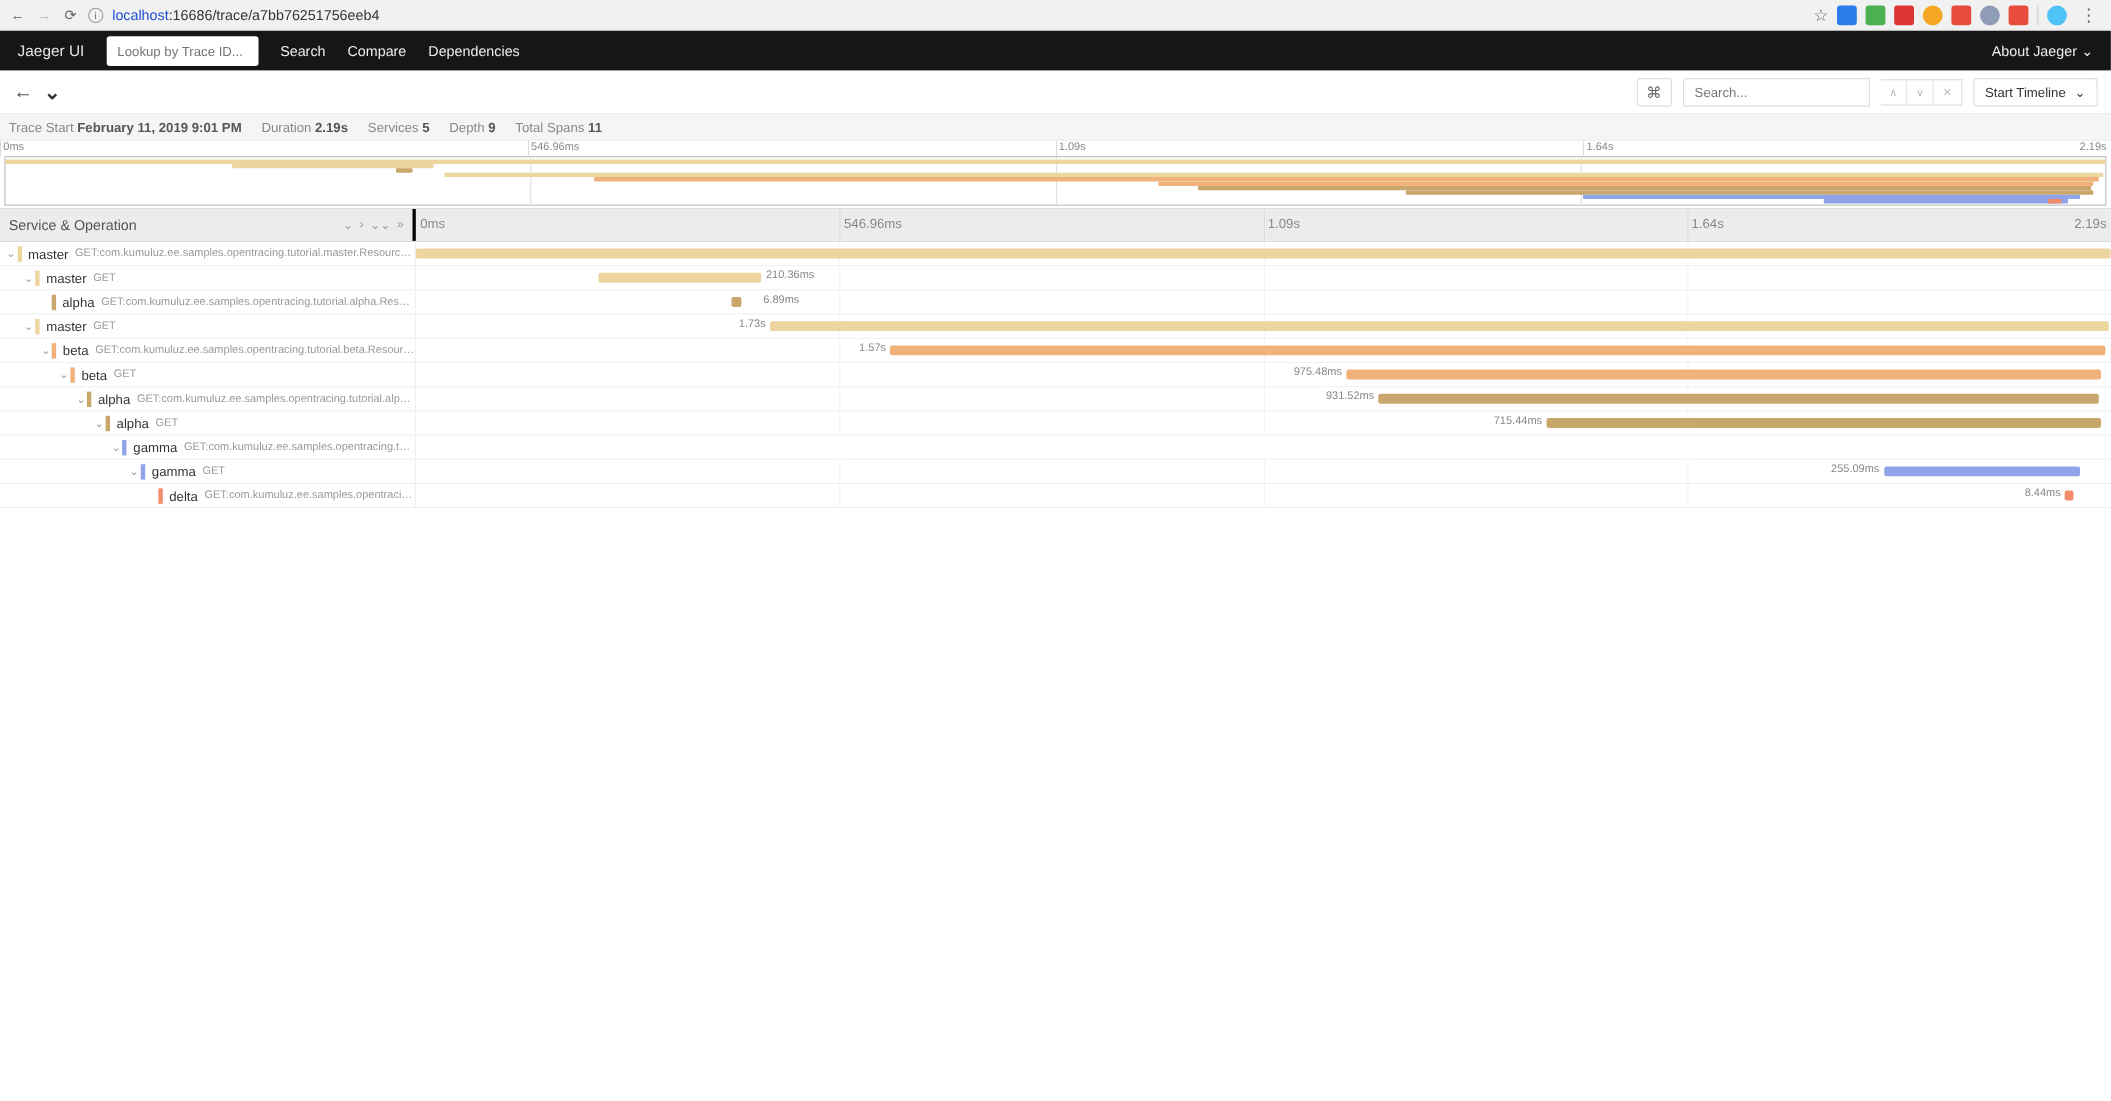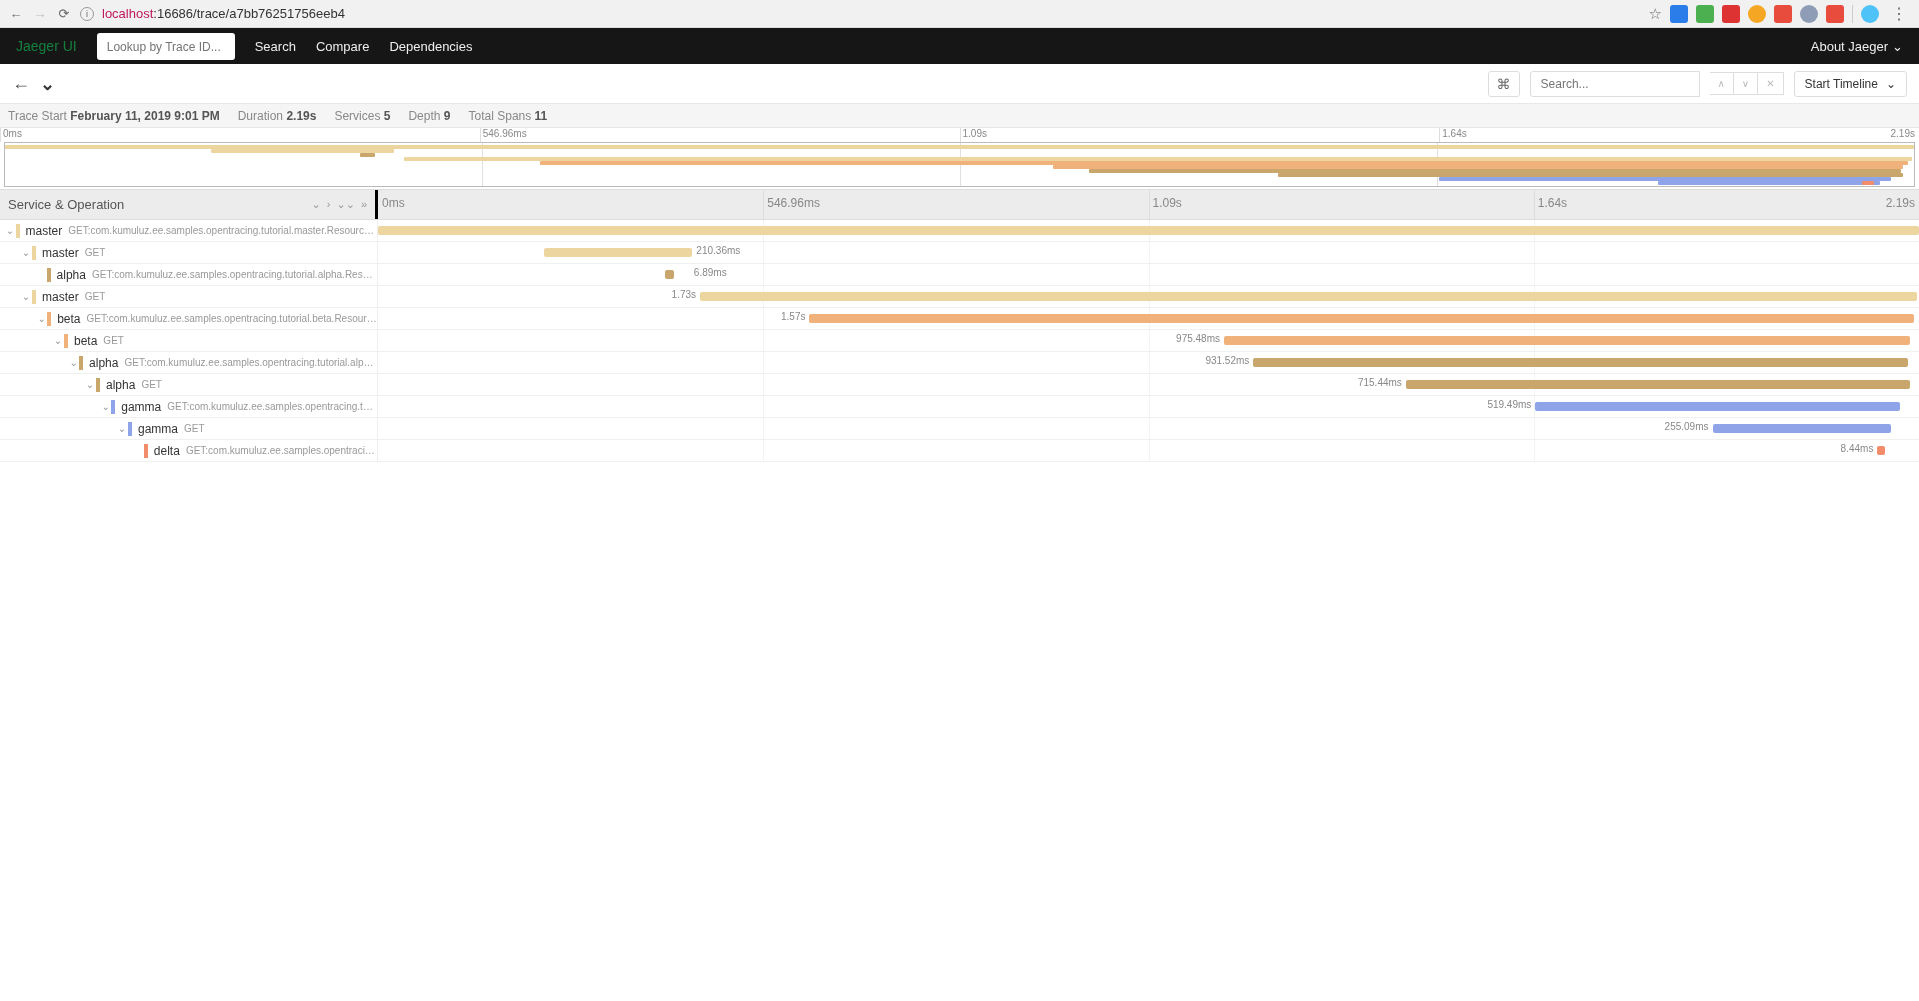--- a/index.html
+++ b/index.html
@@ -11,7 +11,7 @@
     .nav-arrow.disabled { color: #bbb; }
     .url-info-icon { color: #666; border: 1px solid #999; border-radius: 50%; width: 14px; height: 14px; display: inline-flex; align-items: center; justify-content: center; font-size: 9px; }
     .url-text { color: #333; font-size: 13px; }
-    .url-text .host { color: #be185d; }
+    .url-text .host { color: #1d4ed8; }
     .browser-spacer { flex: 1; }
     .ext-icon { width: 18px; height: 18px; border-radius: 3px; display: inline-block; }
     .star { color: #666; font-size: 15px; }

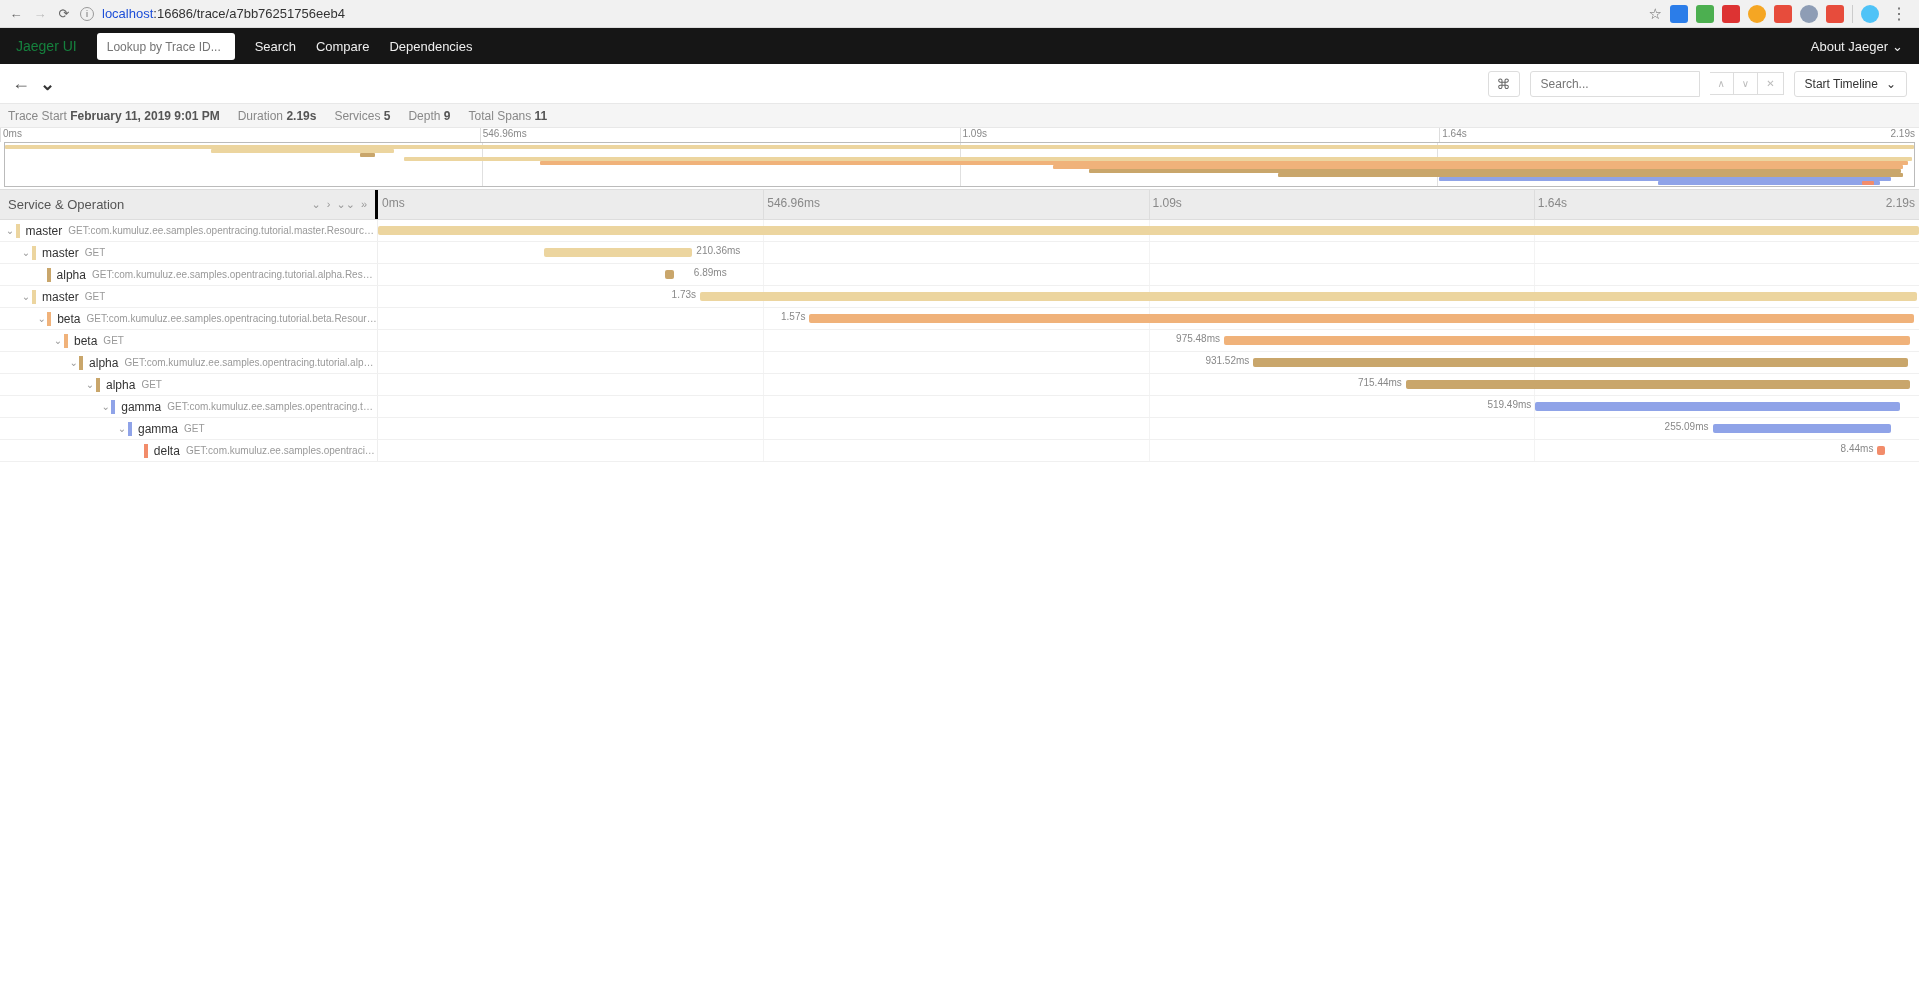--- a/index.html
+++ b/index.html
@@ -20,7 +20,7 @@
 
     
     .app-nav { display: flex; align-items: center; height: 36px; background: #161616; color: #eee; padding: 0 16px; gap: 20px; }
-    .app-brand { font-size: 14px; color: #15803d; }
+    .app-brand { font-size: 14px; color: #e5e5e5; }
     .trace-lookup { background: #fff; border-radius: 3px; padding: 6px 10px; width: 138px; }
     .trace-lookup input { border: none; outline: none; width: 100%; font-size: 12px; color: #aaa; }
     .app-link { color: #eee; font-size: 13px; cursor: pointer; }

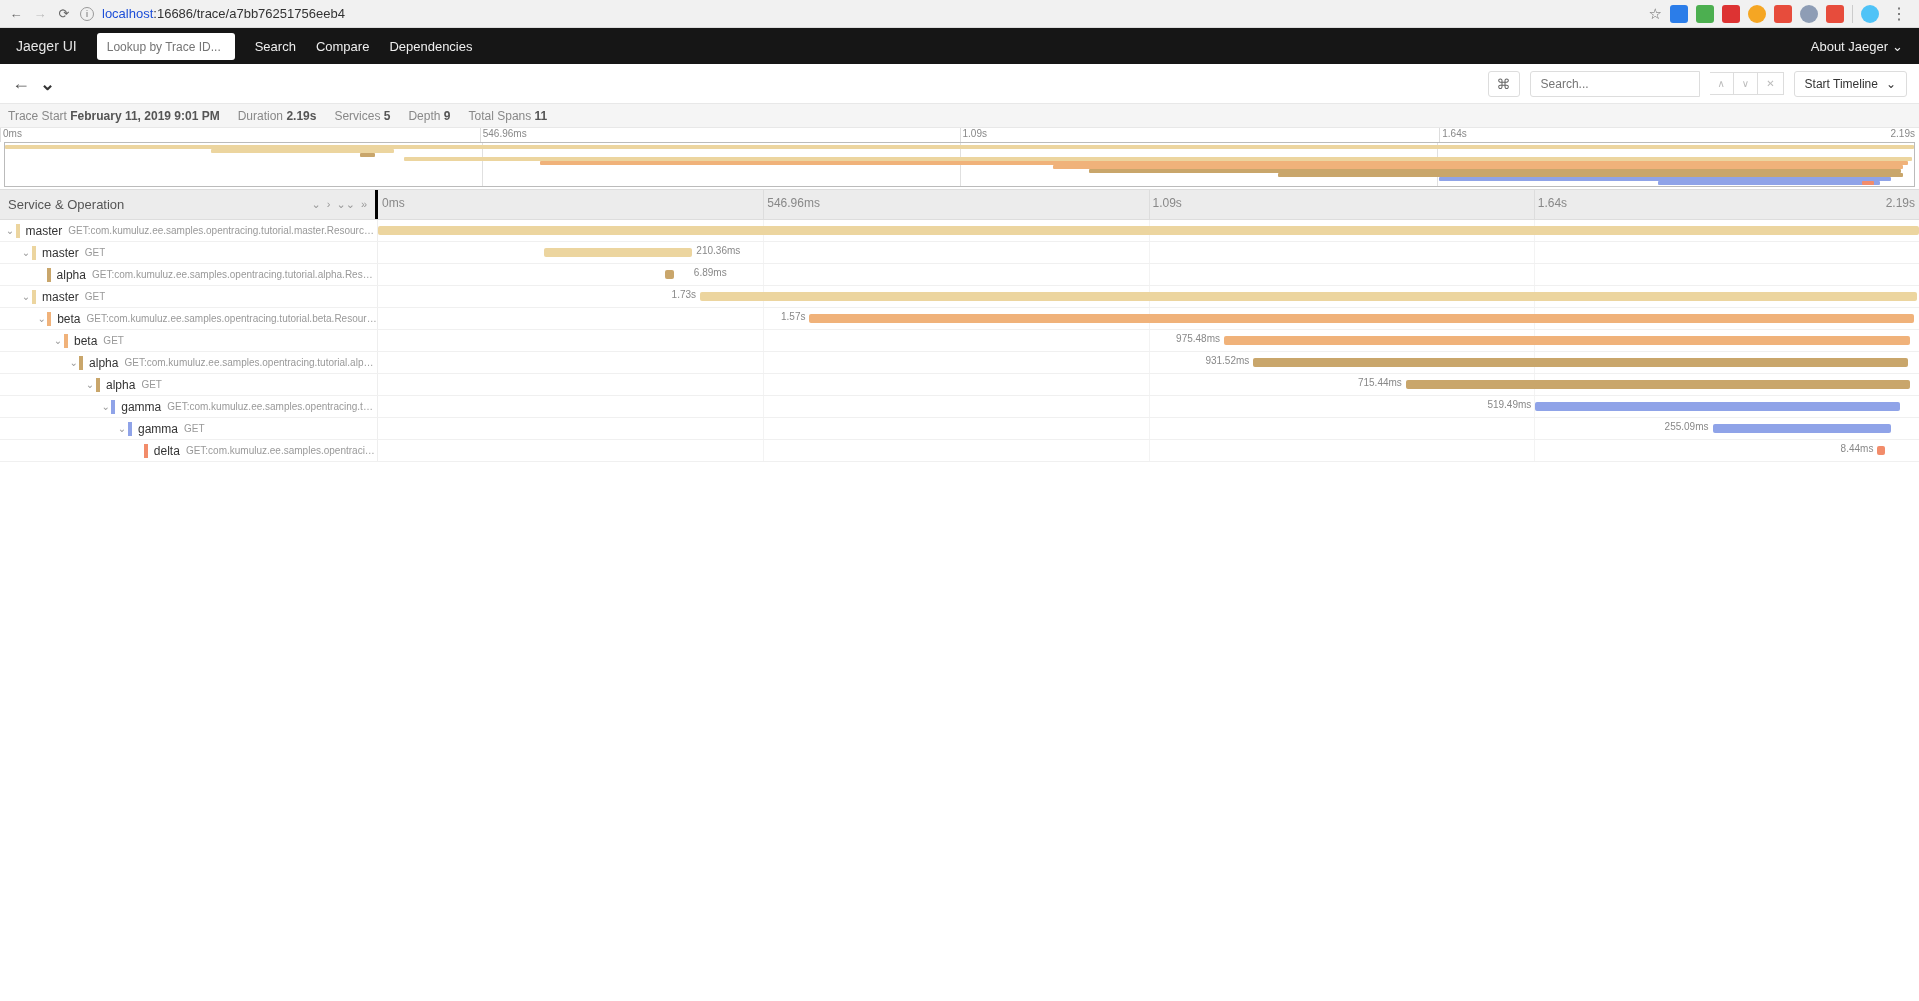--- a/index.html
+++ b/index.html
@@ -312,13 +312,6 @@
         <span class="svc-name">gamma</span>
         <span class="op-name">GET:com.kumuluz.ee.samples.opentracing.tutor...</span>
       </div>
-      <div class="row-right">
-        <div class="vline" style="left: 25%;"></div>
-        <div class="vline" style="left: 50%;"></div>
-        <div class="vline" style="left: 75%;"></div>
-        <div class="span-bar" style="left: 75.1%; width: 23.7%; background: rgb(143, 163, 232);"></div>
-        <div class="span-label" style="right: 24.9%; margin-right: 4px; text-align: right;">519.49ms</div>
-      </div>
     </div>
     <div class="row">
       <div class="row-left" style="padding-left: 116px;">

